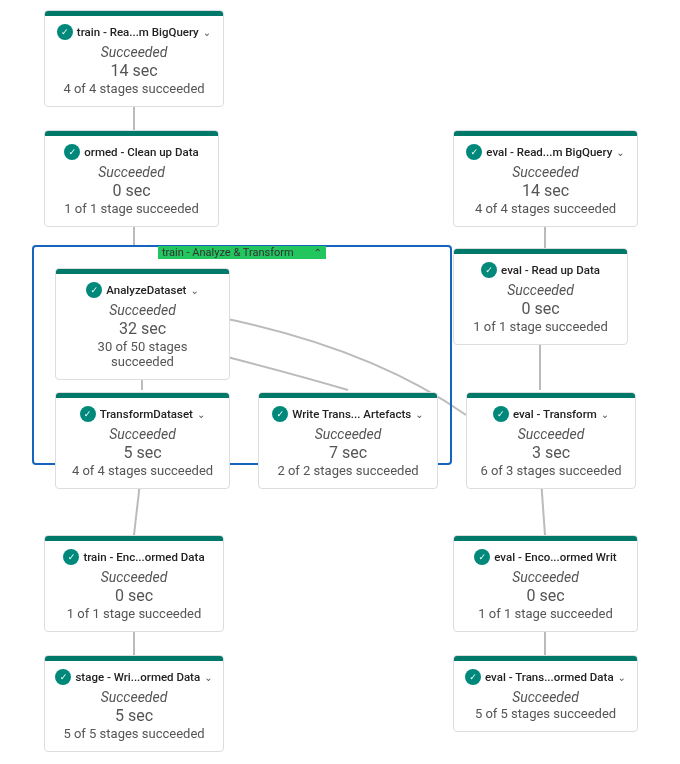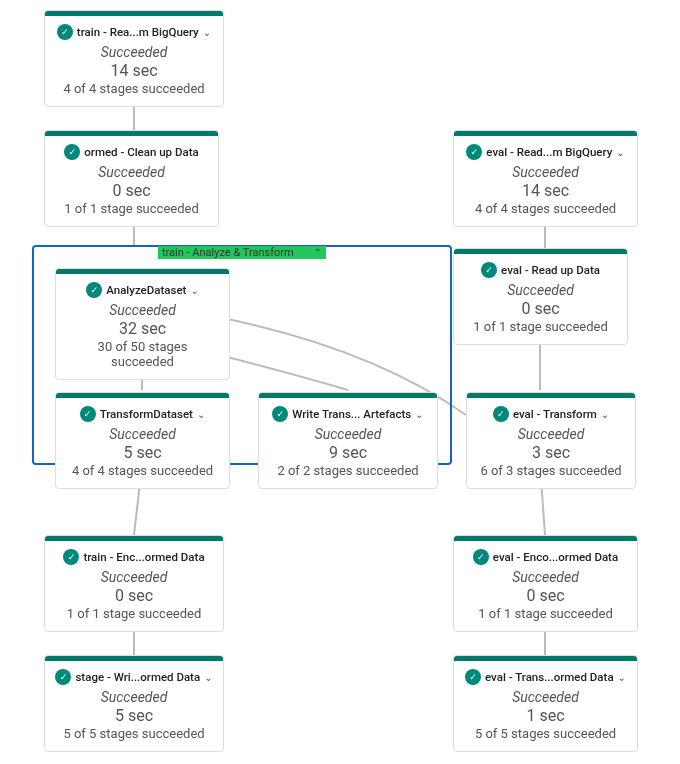--- a/index.html
+++ b/index.html
@@ -254,7 +254,7 @@
         <span class="chevron">⌄</span>
       </div>
       <div class="node-status">Succeeded</div>
-      <div class="node-time">9 sec</div>
+      <div class="node-time">7 sec</div>
       <div class="node-stages">2 of 2 stages succeeded</div>
     </div>
   </div>

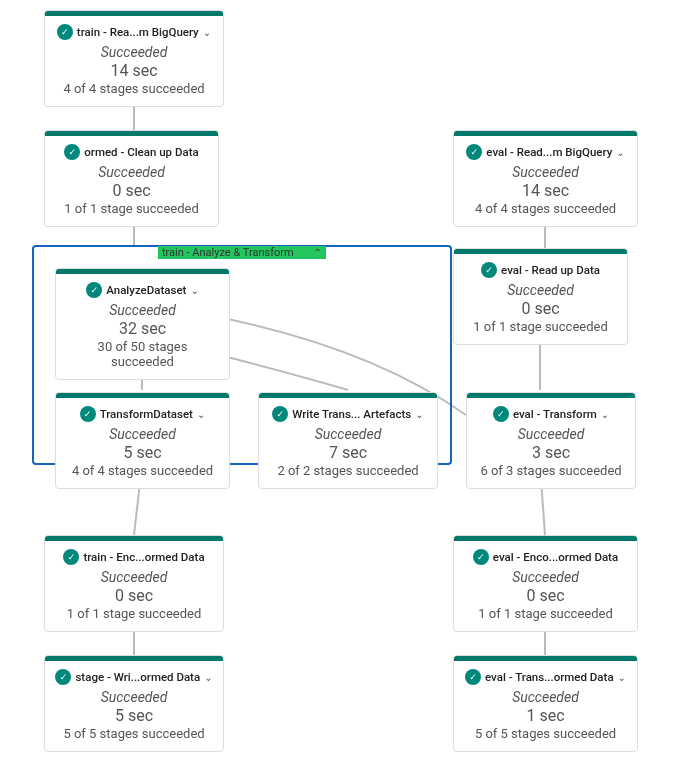--- a/index.html
+++ b/index.html
@@ -291,7 +291,7 @@
     <div class="node-body">
       <div class="node-title-row">
         <span class="check-icon">✓</span>
-        <span>eval - Enco...ormed Data</span>
+        <span>eval - Enco...ormed Writ</span>
       </div>
       <div class="node-status">Succeeded</div>
       <div class="node-time">0 sec</div>

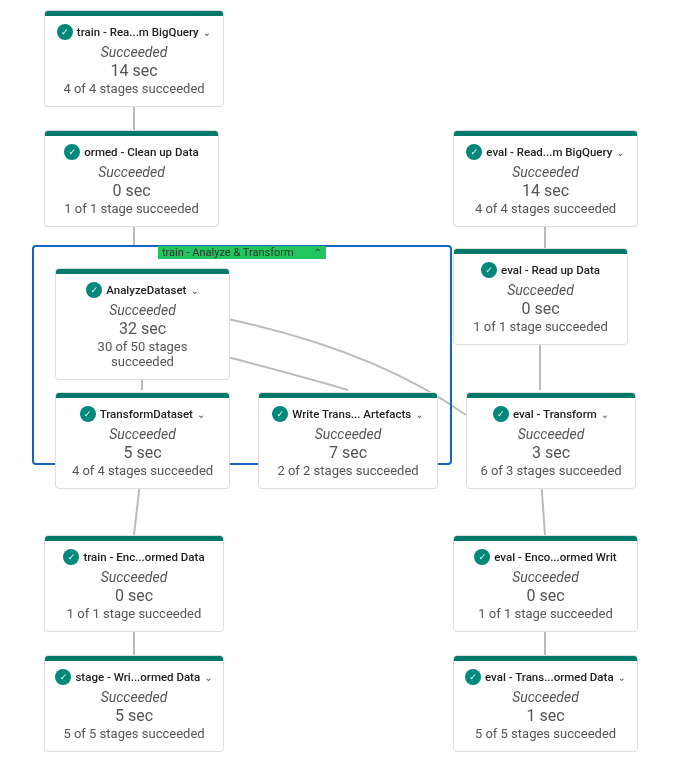--- a/index.html
+++ b/index.html
@@ -322,7 +322,6 @@
         <span class="chevron">⌄</span>
       </div>
       <div class="node-status">Succeeded</div>
-      <div class="node-time">1 sec</div>
       <div class="node-stages">5 of 5 stages succeeded</div>
     </div>
   </div>

